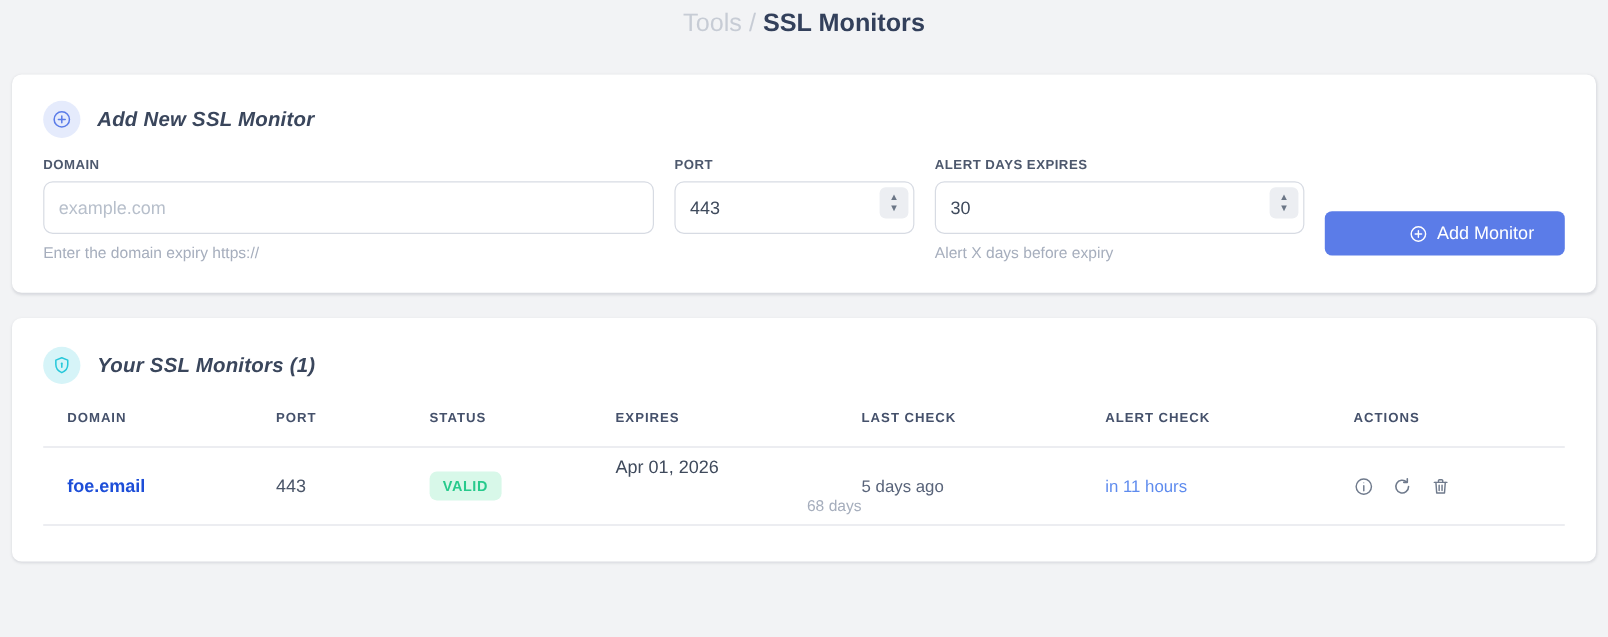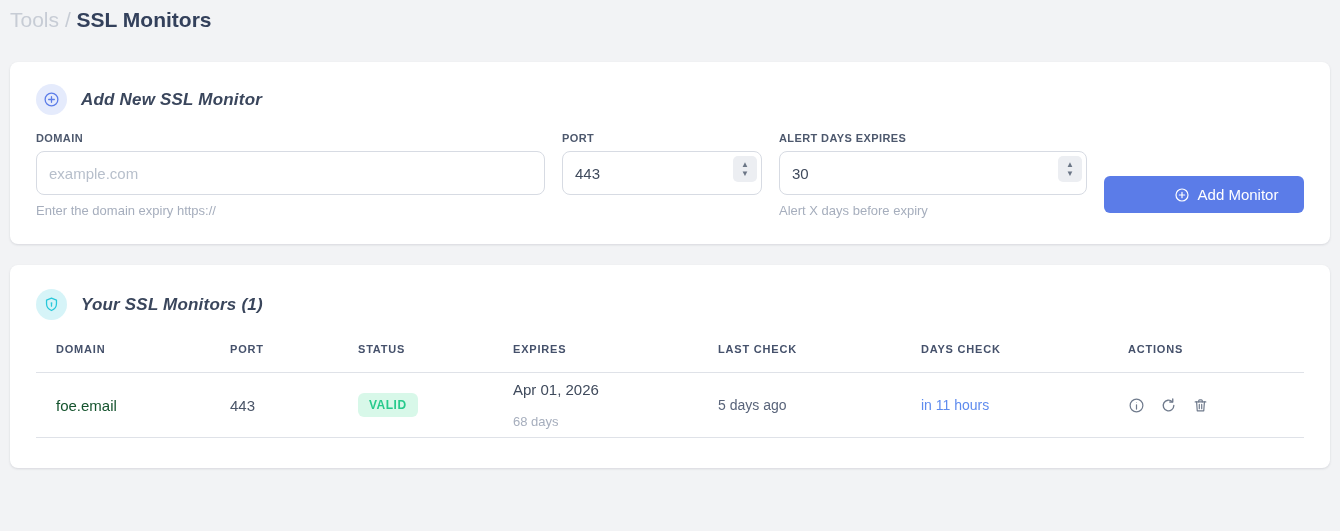--- a/index.html
+++ b/index.html
@@ -12,7 +12,7 @@
   .page { padding: 0 10px; }
 
   
-  .breadcrumb { padding-top: 6px; font-size: 21px; line-height: 28px; }
+  .breadcrumb { padding-top: 6px; font-size: 21px; line-height: 28px; text-align: center; }
   .crumb-parent, .crumb-sep { color: #c7ccd5; font-weight: 400; }
   .crumb-current { color: #33405b; font-weight: 700; }
   .page-subtitle { margin-top: 20px; font-size: 15px; color: #a6aebd; }

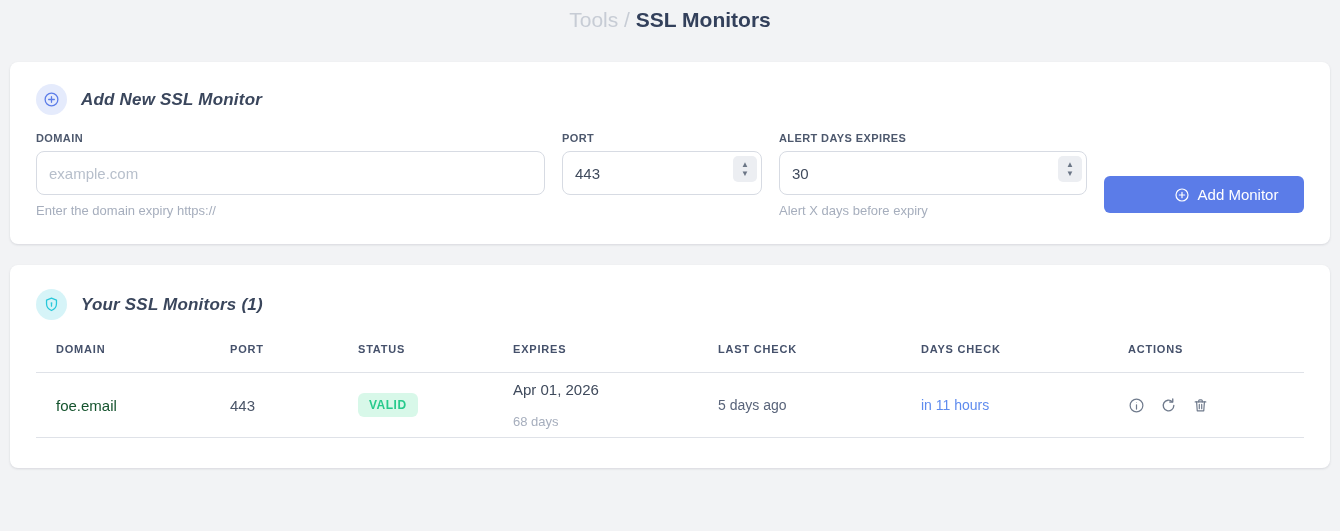--- a/index.html
+++ b/index.html
@@ -199,7 +199,7 @@
         <span class="t-h">STATUS</span>
         <span class="t-h">EXPIRES</span>
         <span class="t-h">LAST CHECK</span>
-        <span class="t-h">DAYS CHECK</span>
+        <span class="t-h">ALERT CHECK</span>
         <span class="t-h">ACTIONS</span>
       </div>
 

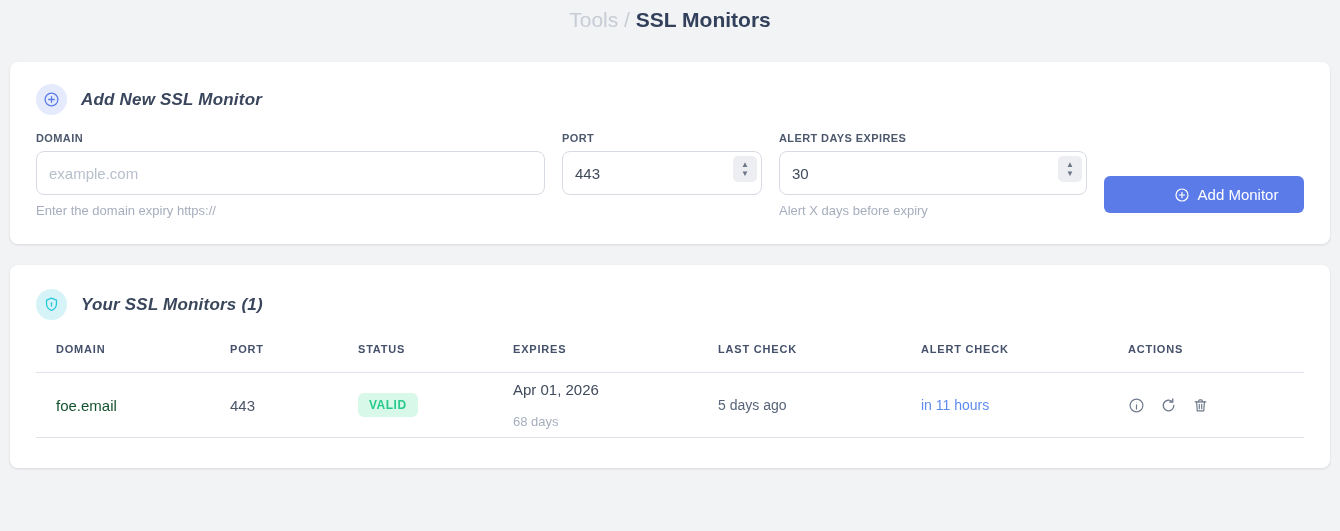--- a/index.html
+++ b/index.html
@@ -94,7 +94,7 @@
     letter-spacing: 0.8px;
   }
   .t-row { height: 65px; border-bottom: 1px solid #dfe2e8; }
-  .cell-domain { font-size: 15px; font-weight: 400; color: #14532d; }
+  .cell-domain { font-size: 15px; font-weight: 700; color: #1d4ed8; }
   .cell-port { font-size: 15px; color: #4a5568; }
   .badge-valid {
     display: inline-block;

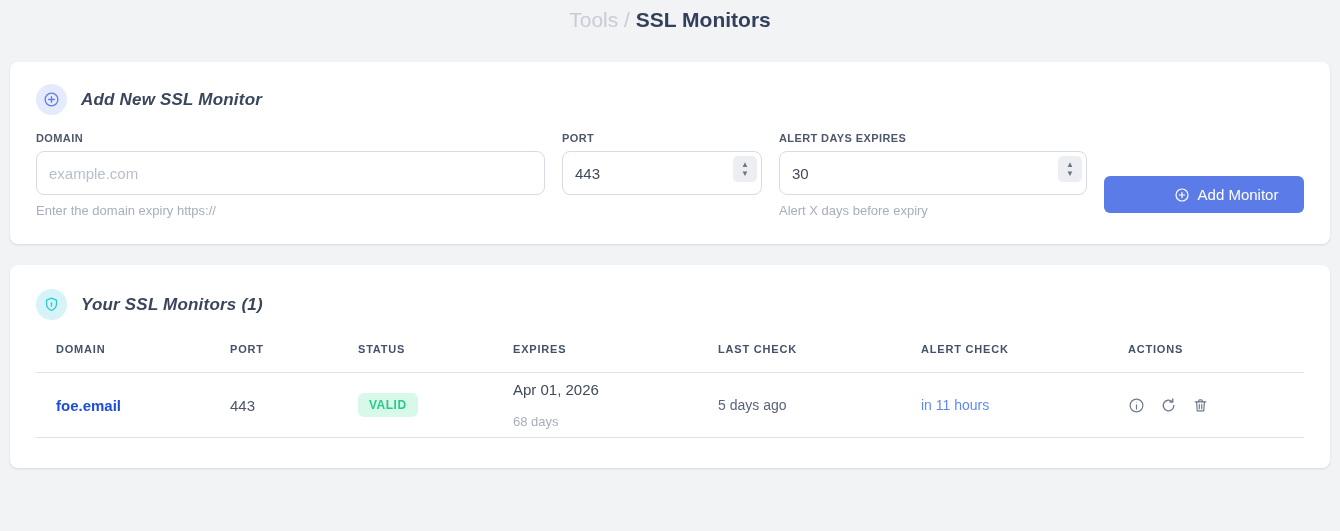--- a/index.html
+++ b/index.html
@@ -103,7 +103,7 @@
     padding: 5px 11px; border-radius: 6px;
   }
   .cell-expires .exp-date { font-size: 15px; color: #3f4a5c; }
-  .cell-expires .exp-days { font-size: 13px; color: #a6aebd; margin-top: 16px; }
+  .cell-expires .exp-days { font-size: 13px; color: #a6aebd; margin-top: 16px; text-align: right; }
   .cell-last { font-size: 14px; color: #59647a; }
   .cell-next { font-size: 14px; color: #5e8bee; }
   .cell-actions { display: flex; gap: 15px; align-items: center; }

